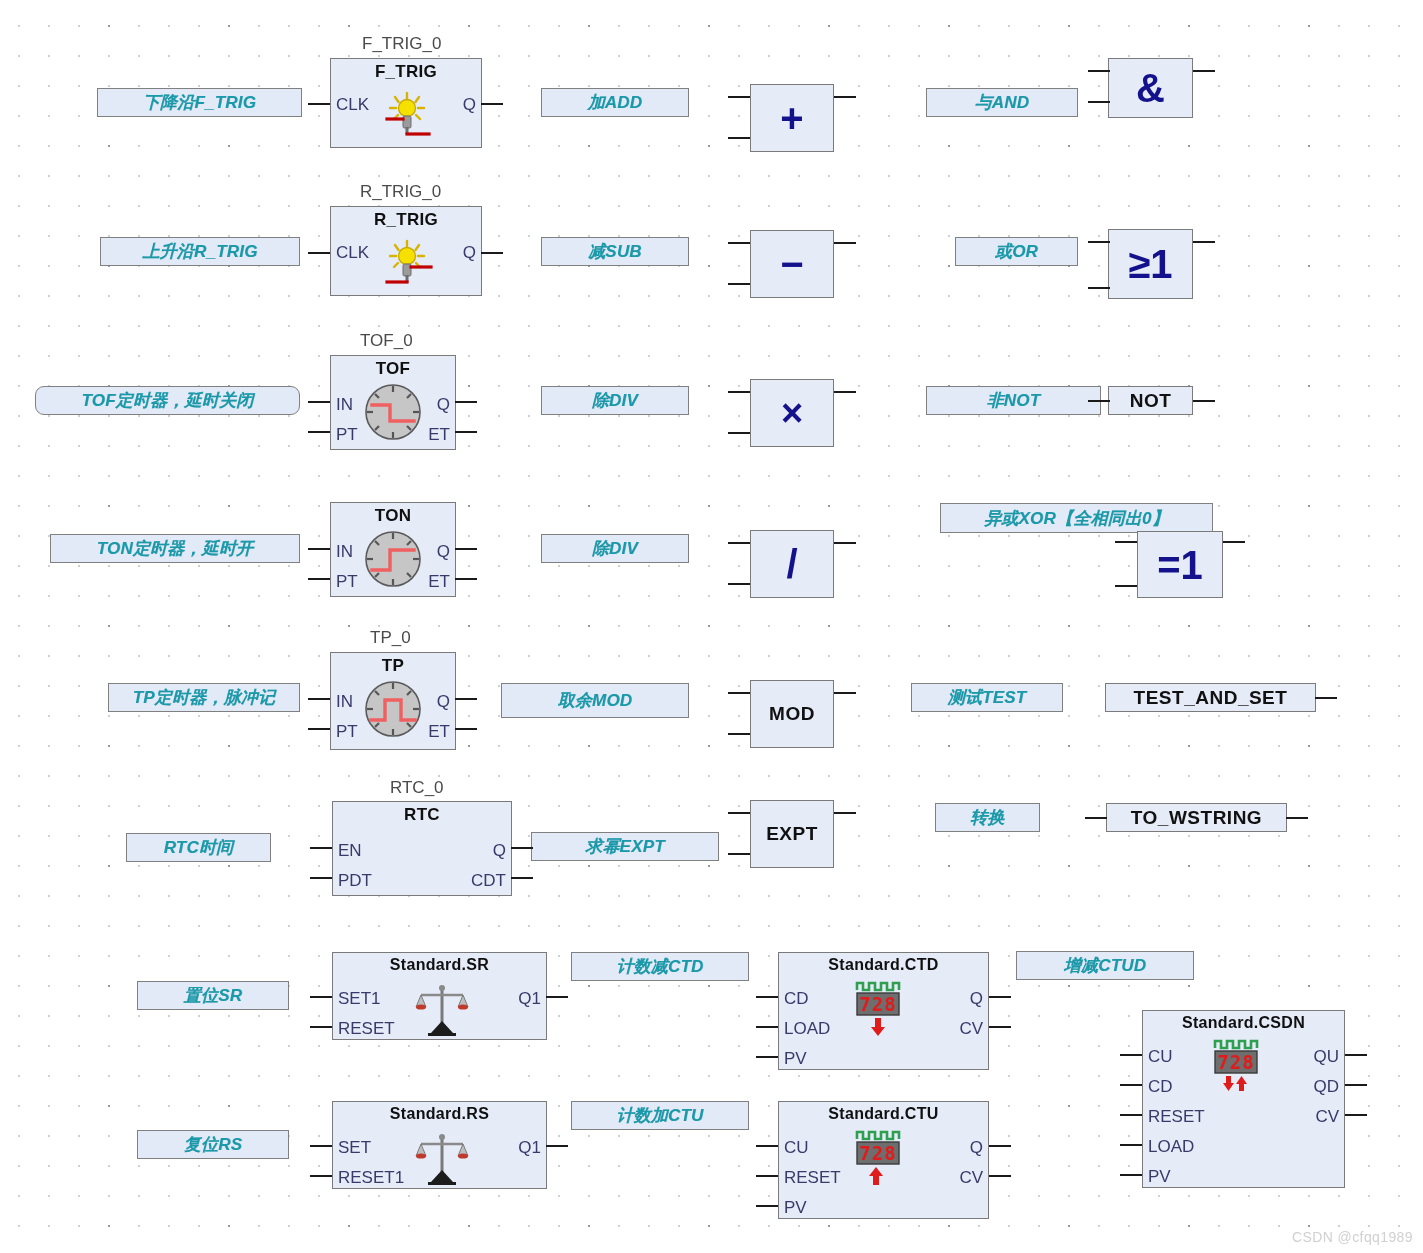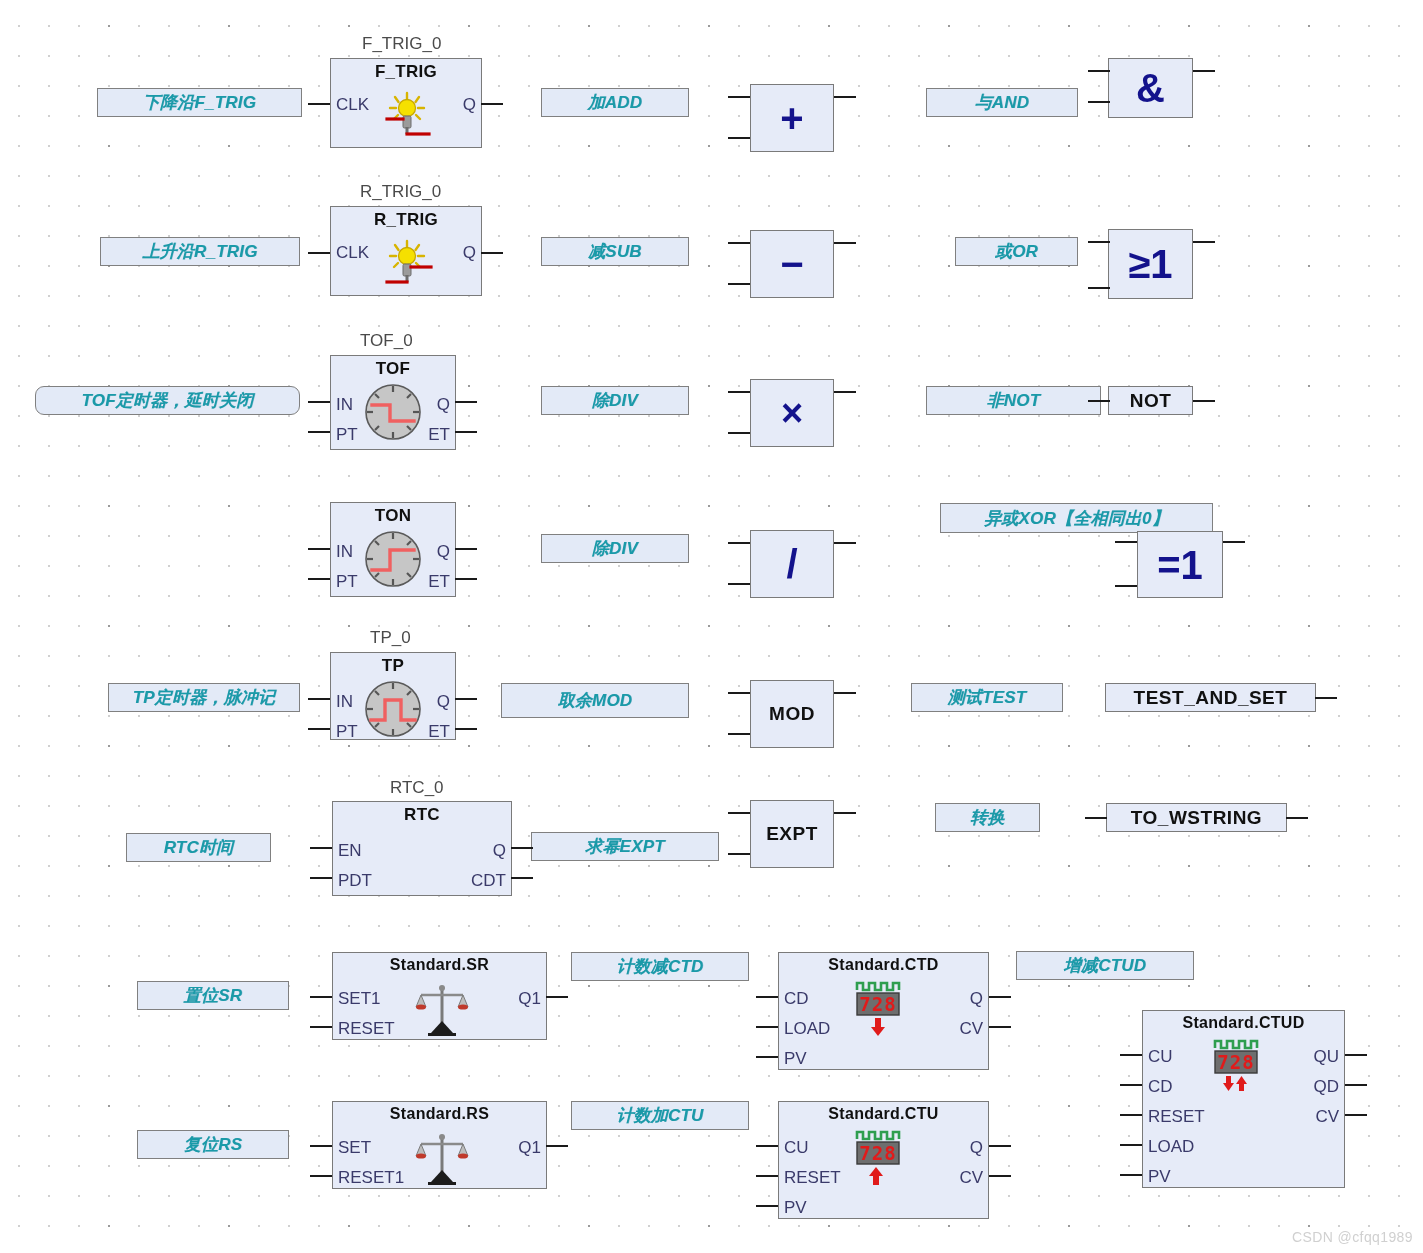--- a/index.html
+++ b/index.html
@@ -251,6 +251,7 @@
     <div class="opword">NOT</div>
   </div>
 
+  <div class="cmt" style="left:50px;top:534px;width:250px;height:29px;">TON定时器，延时开</div>
   <div class="inst" style="left:360px;top:479px;margin-top:43px;">TON_0</div>
   <div class="stub" style="left:308px;top:548px;"></div>
   <div class="stub" style="left:308px;top:578px;"></div>

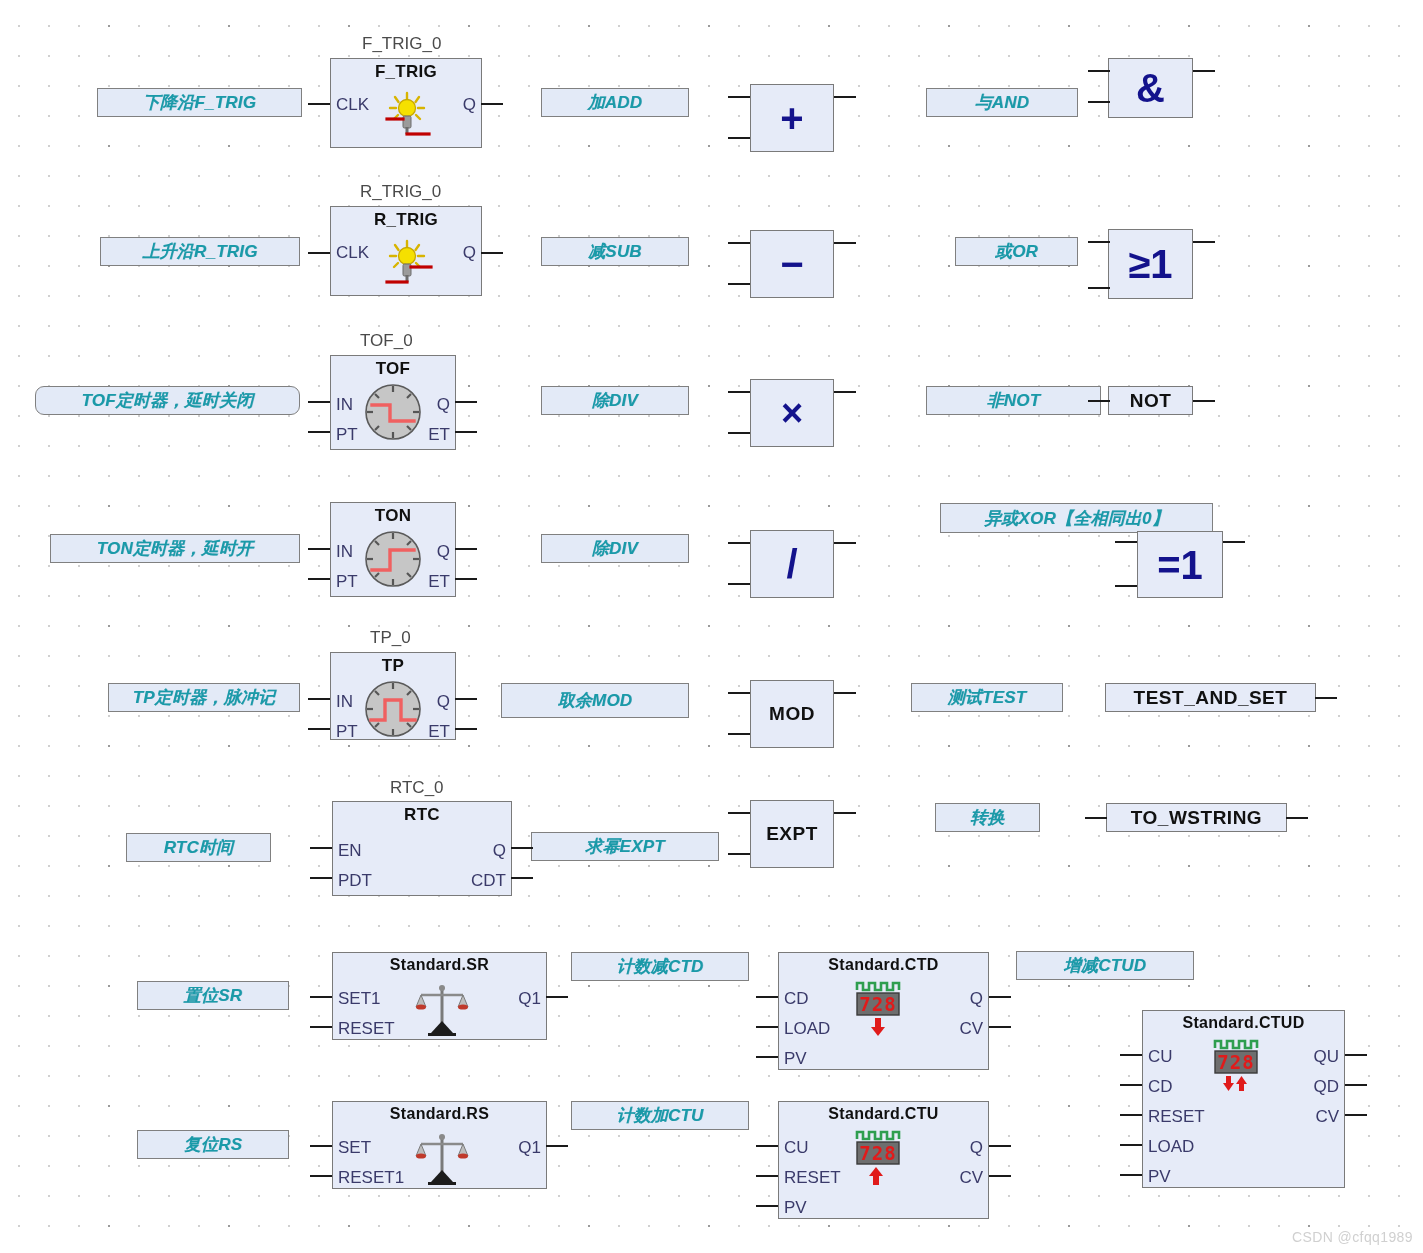--- a/index.html
+++ b/index.html
@@ -303,7 +303,7 @@
   <div class="stub" style="left:308px;top:728px;"></div>
   <div class="stub" style="left:455px;top:698px;"></div>
   <div class="stub" style="left:455px;top:728px;"></div>
-  <div class="blk" style="left:330px;top:652px;width:126px;height:88px;">
+  <div class="blk" style="left:330px;top:652px;width:126px;height:98px;">
     <div class="ttl">TP</div>
     <div class="pin l" style="top:40px;">IN</div>
     <div class="pin l" style="top:70px;">PT</div>

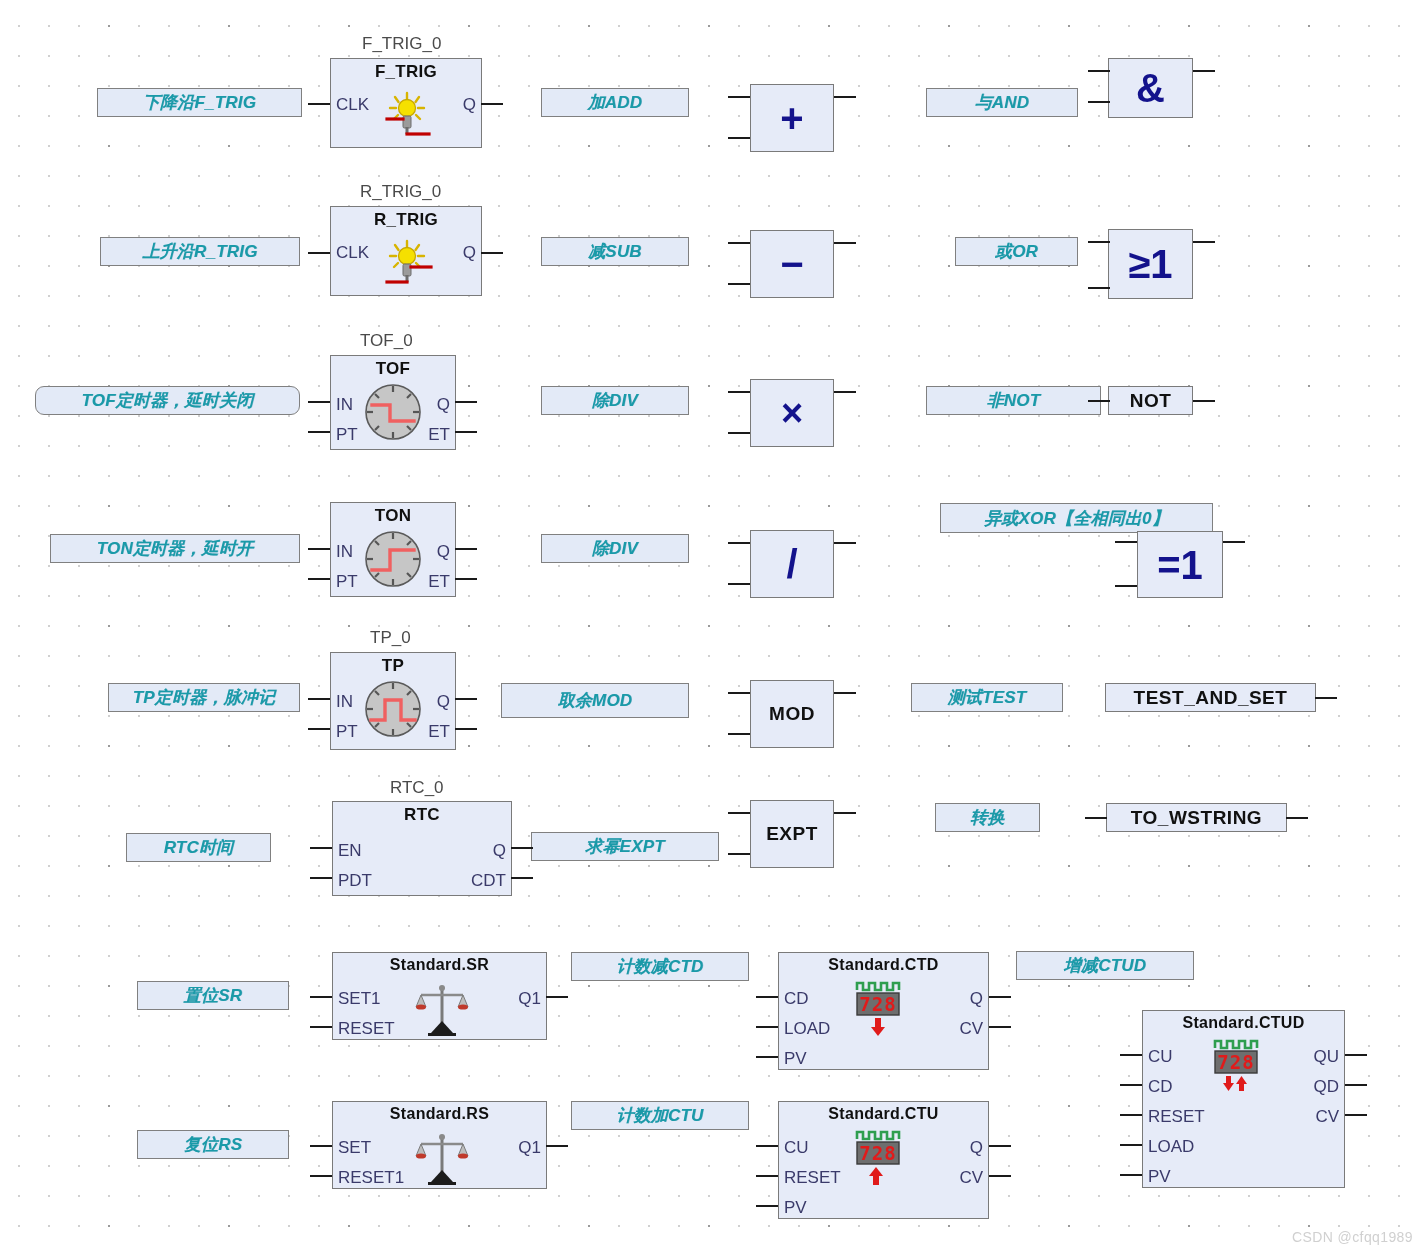--- a/index.html
+++ b/index.html
@@ -430,7 +430,7 @@
   <div class="stub" style="left:1345px;top:1084px;"></div>
   <div class="stub" style="left:1345px;top:1114px;"></div>
   <div class="blk" style="left:1142px;top:1010px;width:203px;height:178px;">
-    <div class="ttl sm">Standard.CTUD</div>
+    <div class="ttl sm">Standard.CSDN</div>
     <div class="pin l" style="top:37px;">CU</div>
     <div class="pin l" style="top:67px;">CD</div>
     <div class="pin l" style="top:97px;">RESET</div>

